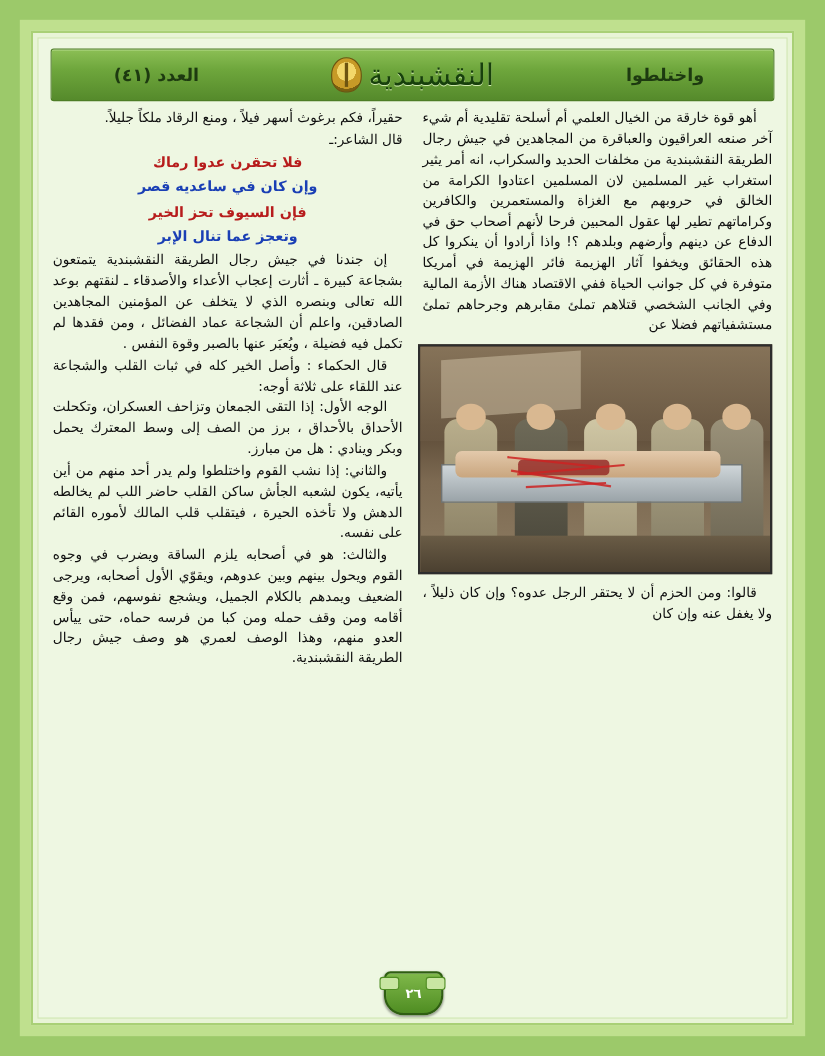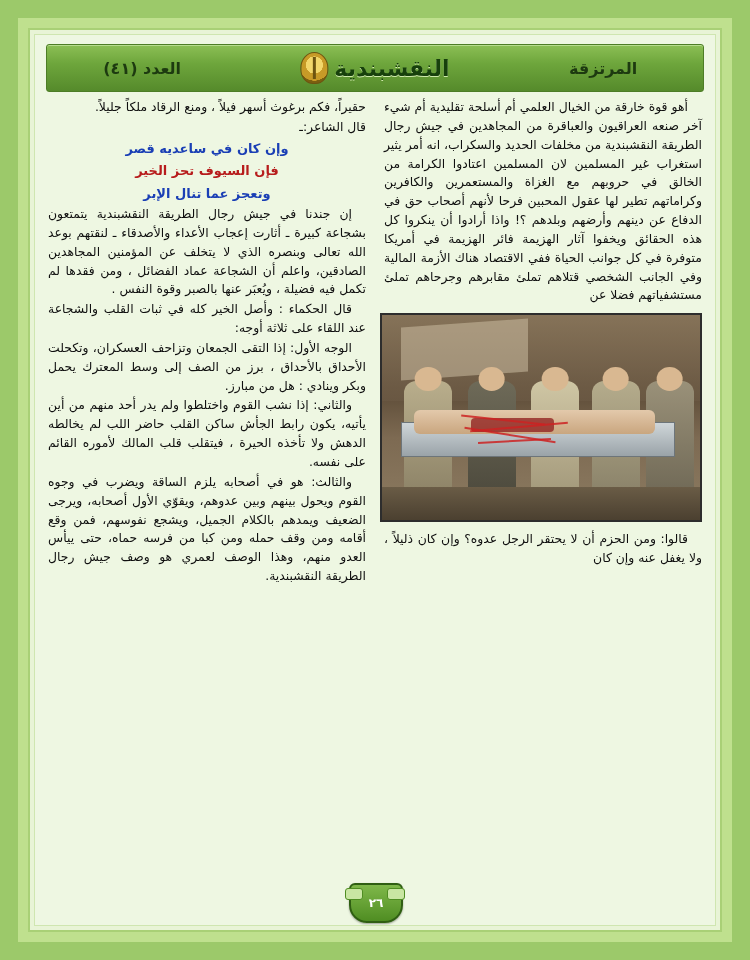--- a/index.html
+++ b/index.html
@@ -66,8 +66,8 @@
     display:flex;align-items:center;gap:6px;
   }
   .masthead .title-word{
-    font-size:22px;
-    font-weight:bold;
+    font-size:27px;
+    font-weight:normal;
     color:#17400c;
     letter-spacing:1px;
     text-shadow:0 1px 0 #cfe9ac;

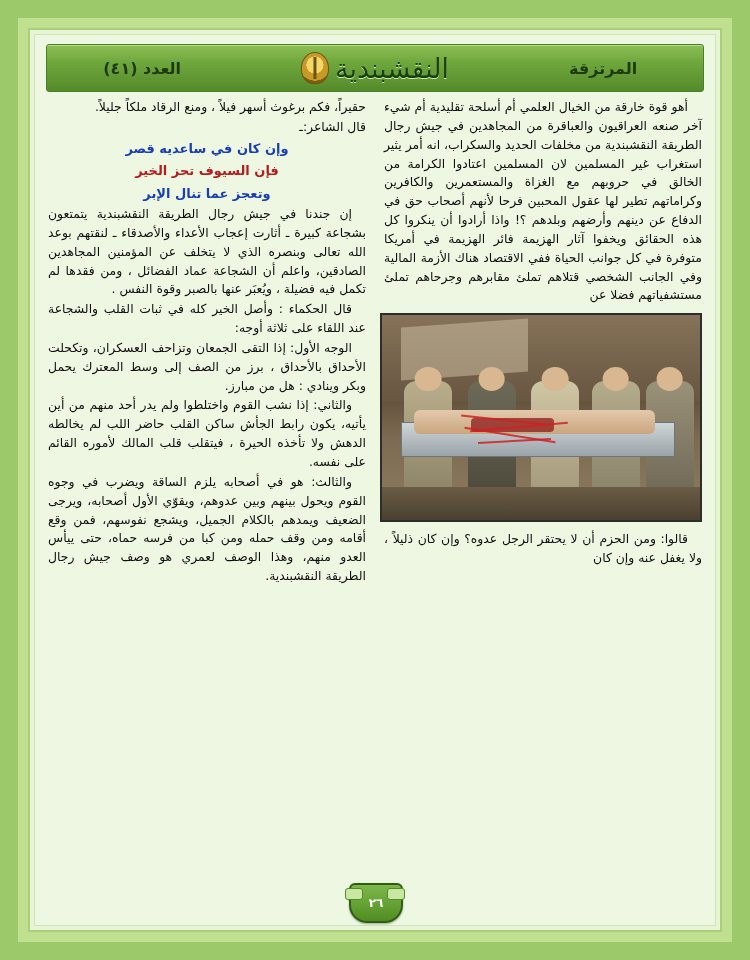--- a/index.html
+++ b/index.html
@@ -222,7 +222,7 @@
   <div class="content">
 
     <div class="header">
-      <div class="side left">المرتزقة</div>
+      <div class="side left">واختلطوا</div>
       <div class="masthead">
         <span class="title-word">النقشبندية</span>
         <span class="emblem"></span>

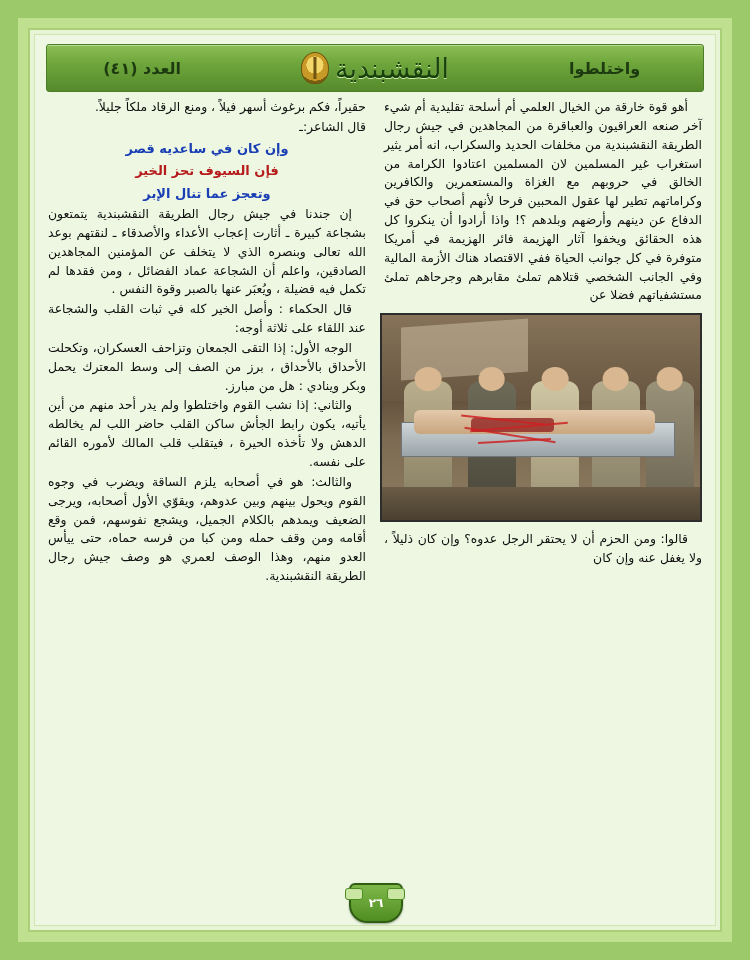--- a/index.html
+++ b/index.html
@@ -265,6 +265,7 @@
         <p>حقيراً، فكم برغوث أسهر فيلاً ، ومنع الرقاد ملكاً جليلاً.</p>
         <p class="right">قال الشاعر:ـ</p>
 
+        <p class="verse" style="color:#b71c1c">فلا تحقرن عدوا رماك</p>
         <p class="verse blue">وإن كان في ساعديه قصر</p>
         <p class="verse" style="color:#b71c1c">فإن السيوف تحز الخير</p>
         <p class="verse blue">وتعجز عما تنال الإبر</p>

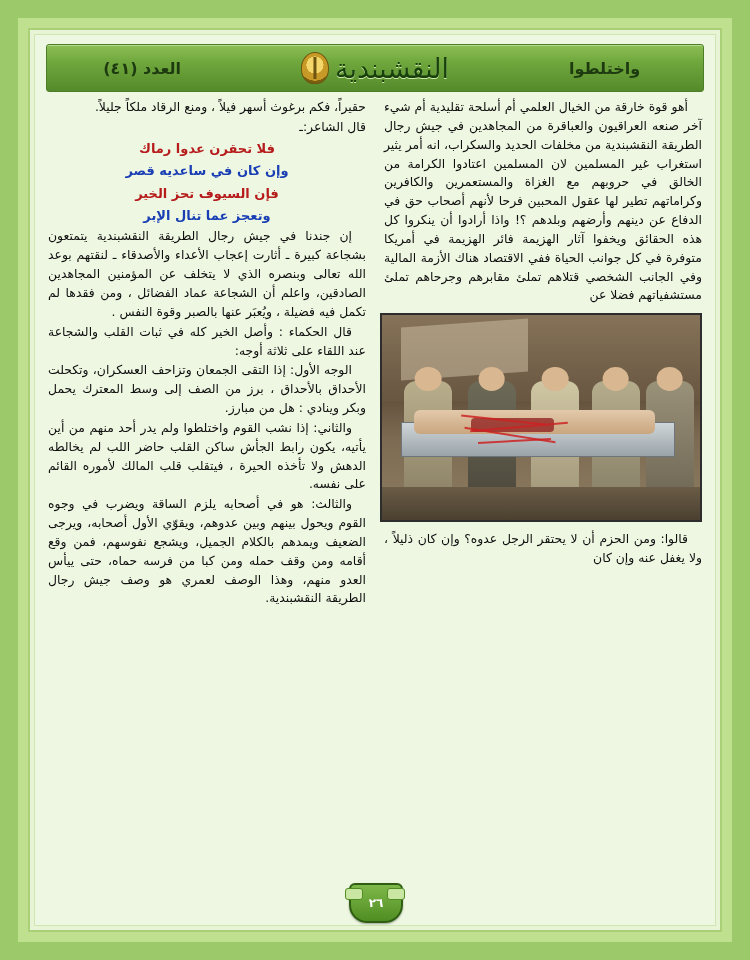--- a/index.html
+++ b/index.html
@@ -273,7 +273,7 @@
         <p class="p-indent">إن جندنا في جيش رجال الطريقة النقشبندية يتمتعون بشجاعة كبيرة ـ أثارت إعجاب الأعداء والأصدقاء ـ لنقتهم بوعد الله تعالى وبنصره الذي لا يتخلف عن المؤمنين المجاهدين الصادقين، واعلم أن الشجاعة عماد الفضائل ، ومن فقدها لم تكمل فيه فضيلة ، ويُعبَر عنها بالصبر وقوة النفس .</p>
         <p class="p-indent">قال الحكماء : وأصل الخير كله في ثبات القلب والشجاعة عند اللقاء على ثلاثة أوجه:</p>
         <p class="p-indent">الوجه الأول: إذا التقى الجمعان وتزاحف العسكران، وتكحلت الأحداق بالأحداق ، برز من الصف إلى وسط المعترك يحمل وبكر وينادي : هل من مبارز.</p>
-        <p class="p-indent">والثاني: إذا نشب القوم واختلطوا ولم يدر أحد منهم من أين يأتيه، يكون رابط الجأش ساكن القلب حاضر اللب لم يخالطه الدهش ولا تأخذه الحيرة ، فيتقلب قلب المالك لأموره القائم على نفسه.</p>
+        <p class="p-indent">والثاني: إذا نشب القوم واختلطوا ولم يدر أحد منهم من أين يأتيه، يكون لشعبه الجأش ساكن القلب حاضر اللب لم يخالطه الدهش ولا تأخذه الحيرة ، فيتقلب قلب المالك لأموره القائم على نفسه.</p>
         <p class="p-indent">والثالث: هو في أصحابه يلزم الساقة ويضرب في وجوه القوم ويحول بينهم وبين عدوهم، ويقوّي الأول أصحابه، ويرجى الضعيف ويمدهم بالكلام الجميل، ويشجع نفوسهم، فمن وقع أقامه ومن وقف حمله ومن كبا من فرسه حماه، حتى ييأس العدو منهم، وهذا الوصف لعمري هو وصف جيش رجال الطريقة النقشبندية.</p>
       </div>
     </div>

